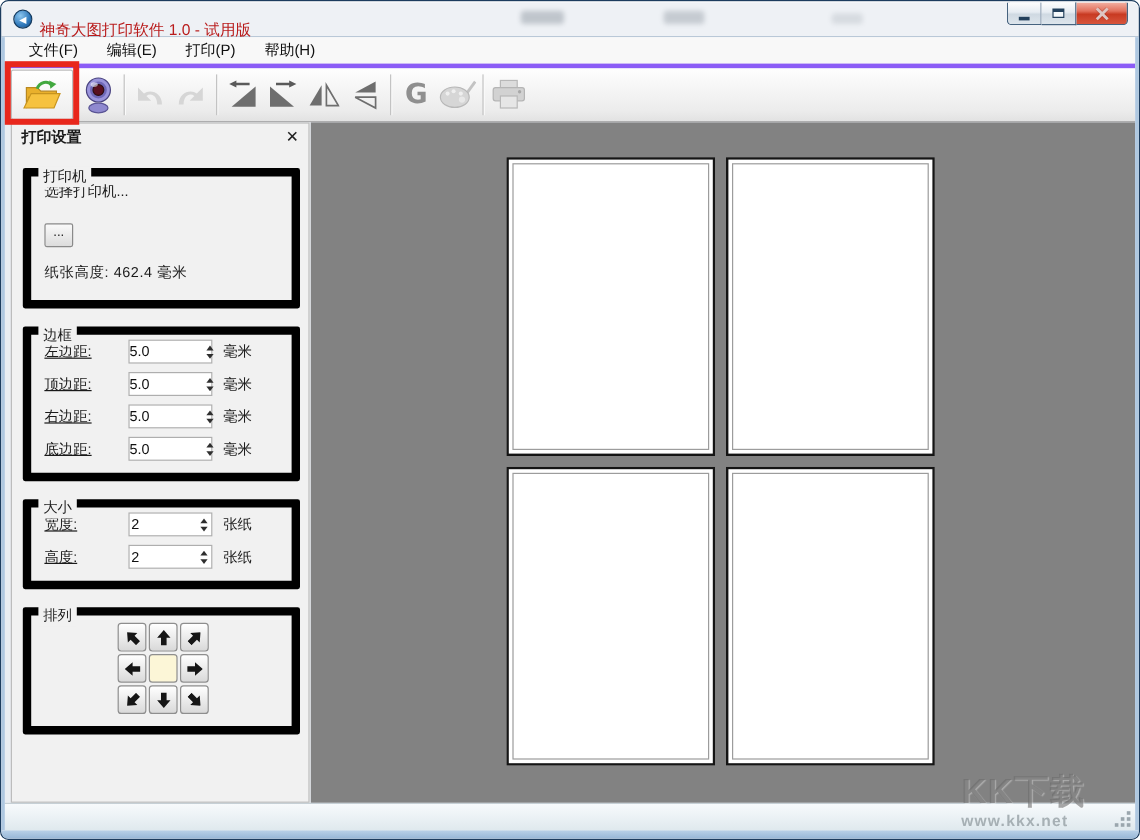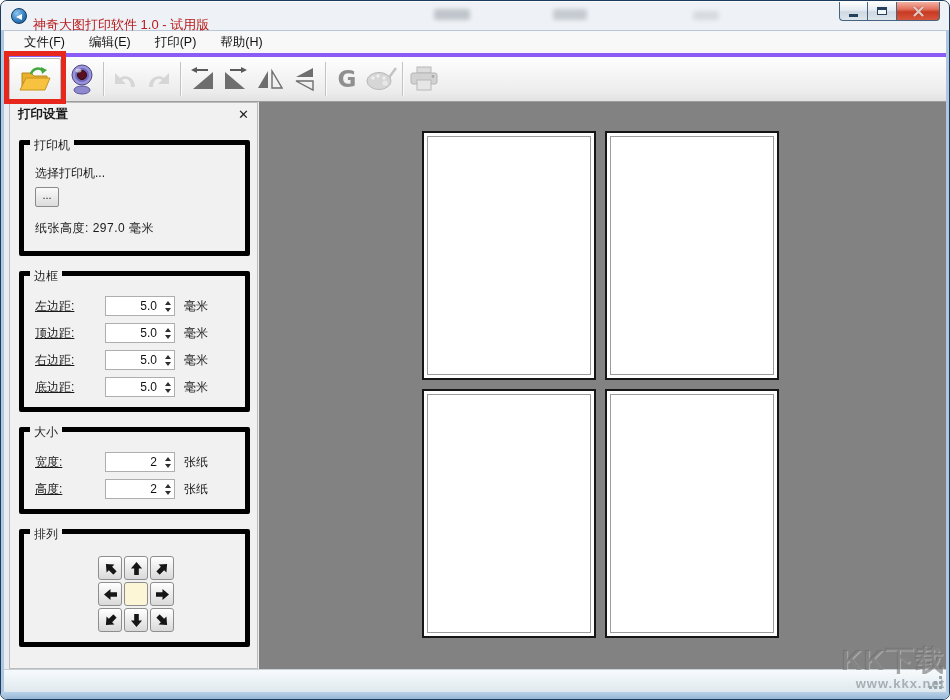--- a/index.html
+++ b/index.html
@@ -60,8 +60,8 @@
   .panel-header { height:22px; display:flex; align-items:center; padding:0 8px; }
   .panel-title { font-weight:bold; font-size:12.5px; }
   .panel-close { margin-left:auto; font-size:13px; font-weight:bold; color:#222; cursor:default; }
-  .group { position:relative; margin:15px 7px 0 9px; border:5px solid #000000; border-radius:2px;
-           padding:20px 6px 8px 11px; }
+  .group { position:relative; margin:15px 7px 0 9px; border:7px solid #000000; border-radius:2px;
+           padding:4px 6px 8px 11px; }
   .group-label { position:absolute; top:-8px; left:6px; background:#f1f1f1; padding:0 4px; color:#1d1d1d; }
   .g-line { margin-bottom:5px; }
   .input-row { display:flex; gap:5px; margin-bottom:8px; align-items:center; }

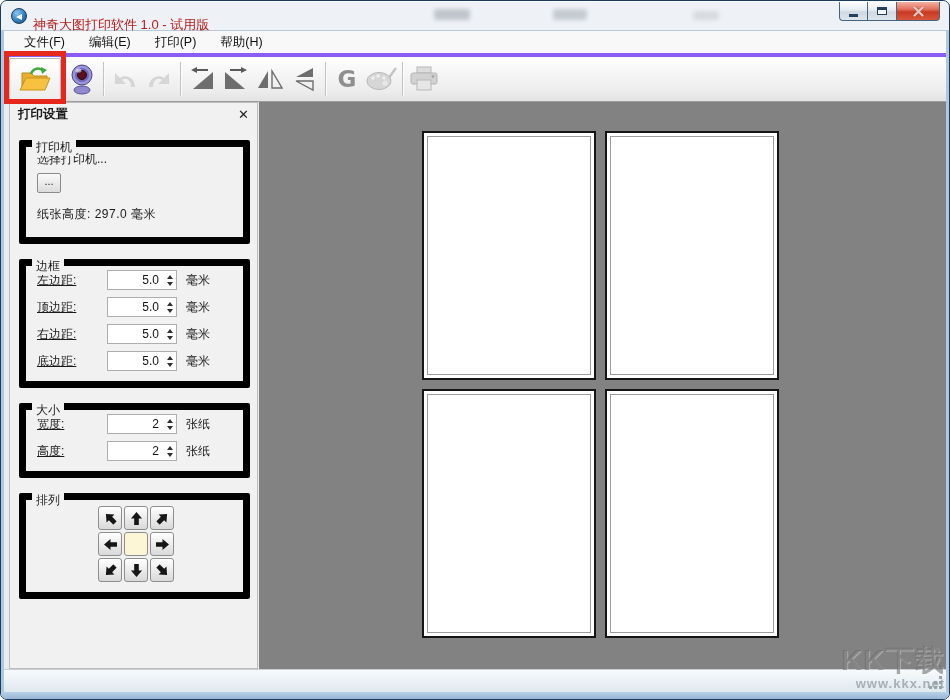--- a/index.html
+++ b/index.html
@@ -63,7 +63,7 @@
   .group { position:relative; margin:15px 7px 0 9px; border:7px solid #000000; border-radius:2px;
            padding:4px 6px 8px 11px; }
   .group-label { position:absolute; top:-8px; left:6px; background:#f1f1f1; padding:0 4px; color:#1d1d1d; }
-  .g-line { margin-bottom:5px; }
+  .g-line { margin-bottom:18px; }
   .input-row { display:flex; gap:5px; margin-bottom:8px; align-items:center; }
   .printer-input { flex:1; height:20px; border:1px solid #8fa4b8; background:#fff;
                    display:flex; align-items:center; overflow:hidden; }

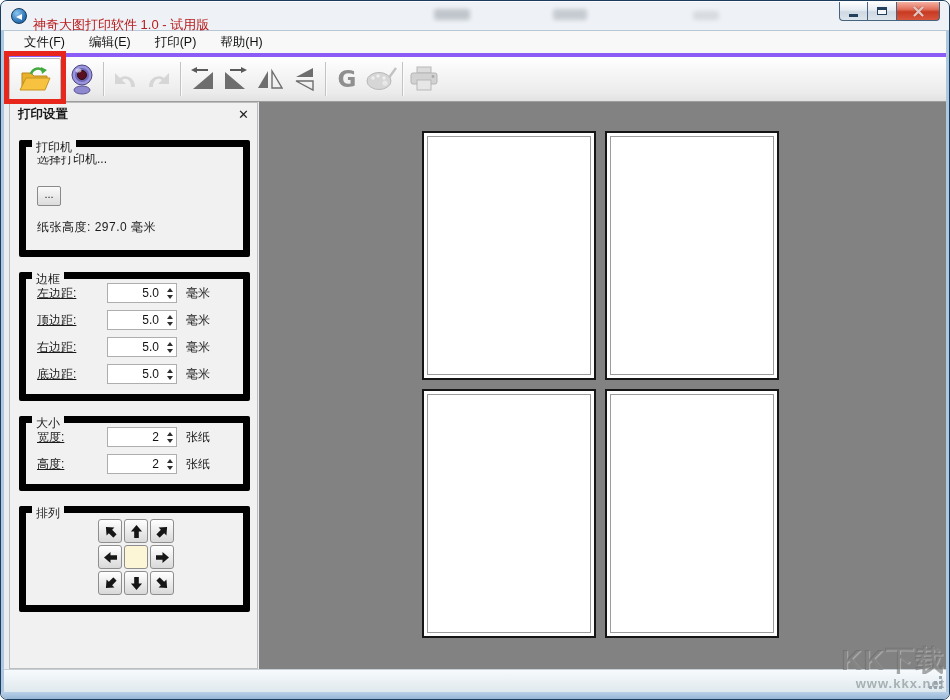--- a/index.html
+++ b/index.html
@@ -253,7 +253,7 @@
         </div>
         <div class="info-line">
           <span>纸张高度:</span>
-          <span>297.0</span>
+          <span>462.4</span>
           <span>毫米</span>
         </div>
       </div>

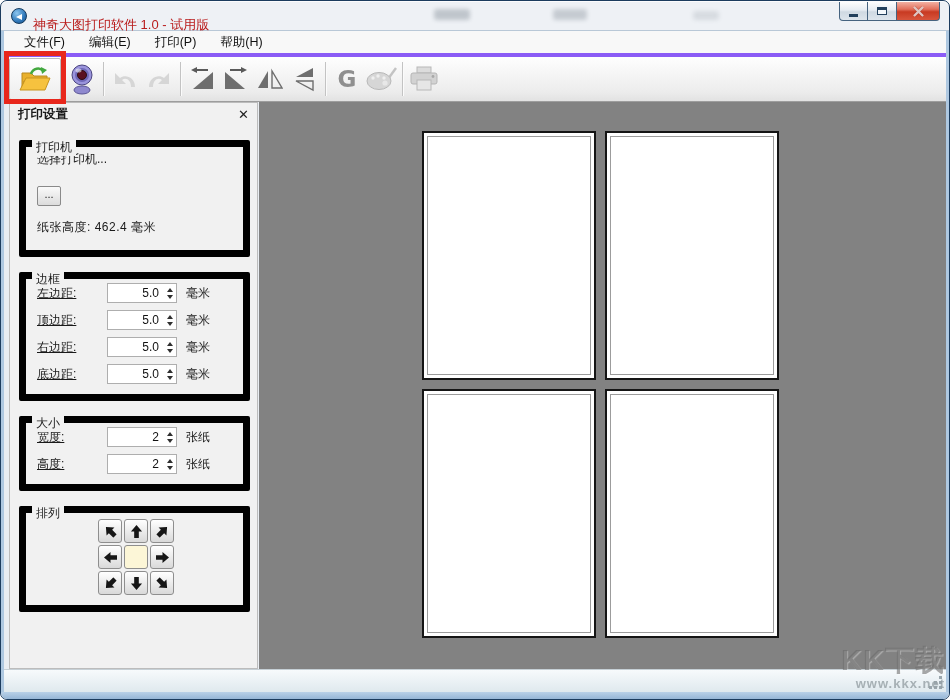--- a/index.html
+++ b/index.html
@@ -77,7 +77,7 @@
   .srow { display:flex; align-items:center; height:20px; margin-bottom:7px; }
   .srow:last-child { margin-bottom:2px; }
   .slabel { width:70px;text-decoration:underline; }
-  .spin { display:flex; width:70px; height:20px; border:1px solid #aeaeae; background:#fff; }
+  .spin { display:flex; width:70px; height:20px; border:1px solid #aeaeae; background:#fff;gap:43px; }
   .sval { flex:1; text-align:right; padding-right:4px; line-height:18px; font-size:12px; color:#111; }
   .sbtns { width:13px; display:flex; flex-direction:column; align-items:center; justify-content:center; gap:3px; }
   .tri-up { width:0; height:0; border-left:3.5px solid transparent; border-right:3.5px solid transparent;

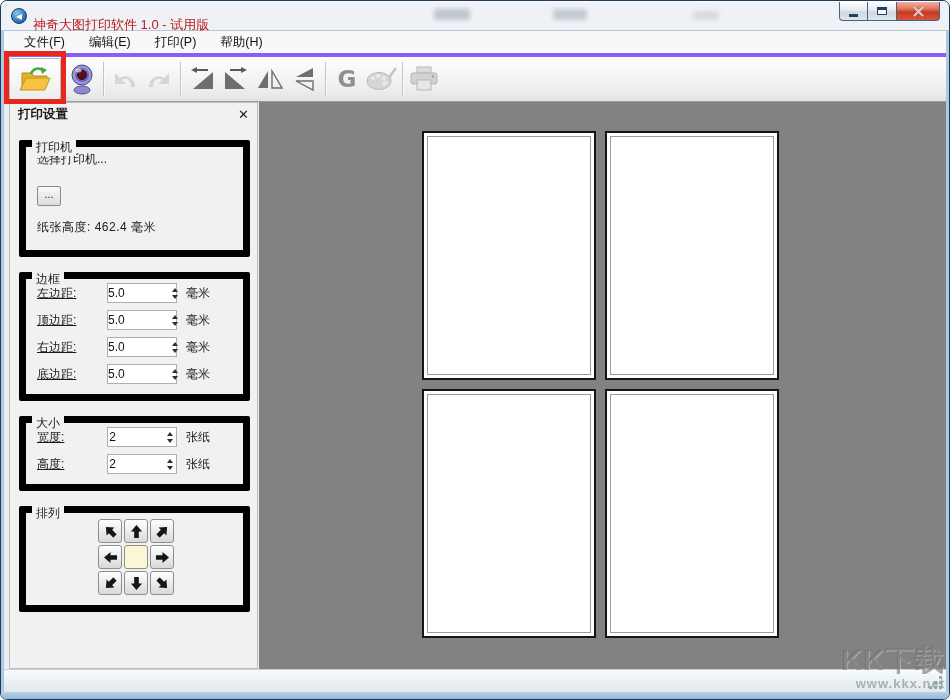--- a/index.html
+++ b/index.html
@@ -107,7 +107,7 @@
   .grip i { position:absolute; right:0; bottom:0; width:3px; height:3px; background:#9aa6ad;
             box-shadow:-5px 0 #9aa6ad, -10px 0 #9aa6ad, 0 -5px #9aa6ad, -5px -5px #9aa6ad, 0 -10px #9aa6ad; }
 
-  .watermark { position:absolute; right:4px; bottom:8px; width:128px; text-align:right; z-index:40; }
+  .watermark { position:absolute; right:20px; bottom:8px; width:128px; text-align:left; z-index:40; }
   .wm1 { font-size:29px; font-weight:bold; line-height:31px; color:rgba(105,105,105,.58);
          text-shadow:1px 1px 1px rgba(255,255,255,.35); letter-spacing:1px; white-space:nowrap; }
   .wm2 { font-size:13px; font-weight:bold; color:rgba(150,160,165,.8); letter-spacing:1px; }

